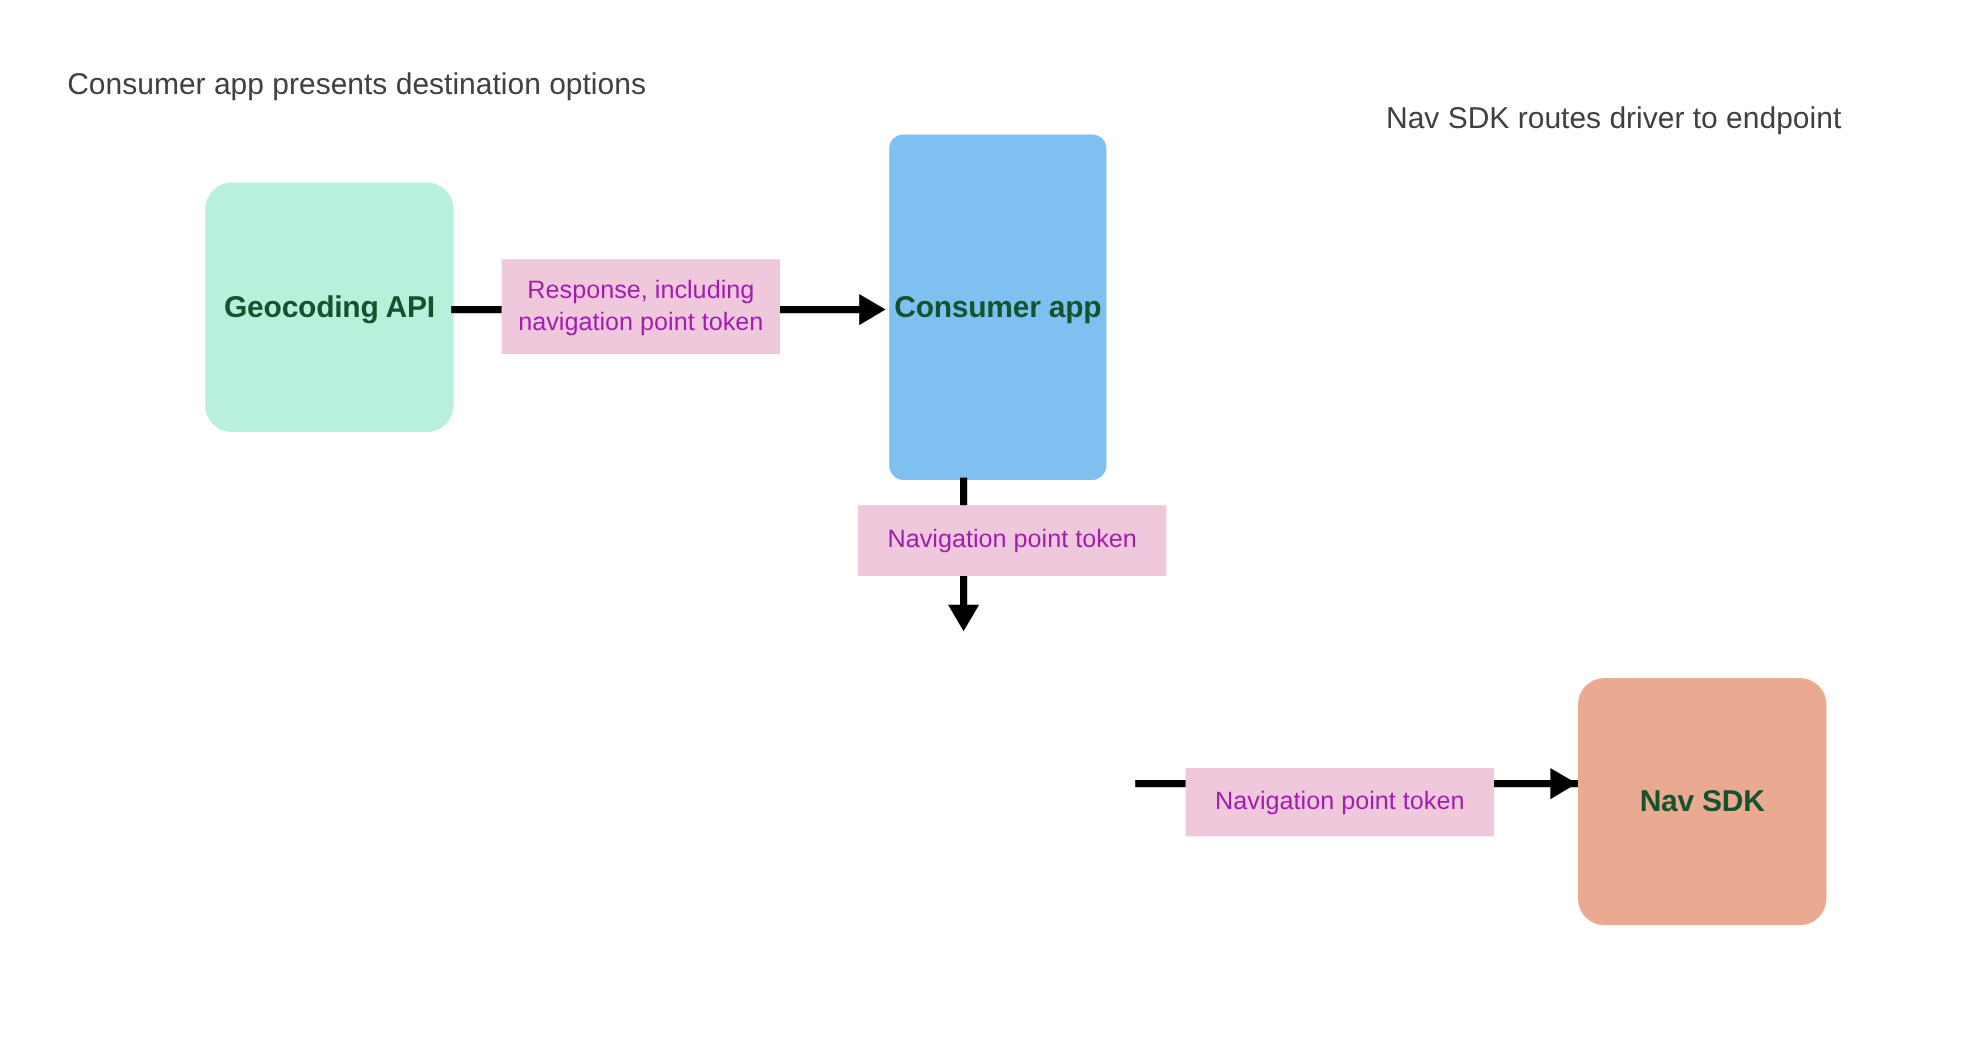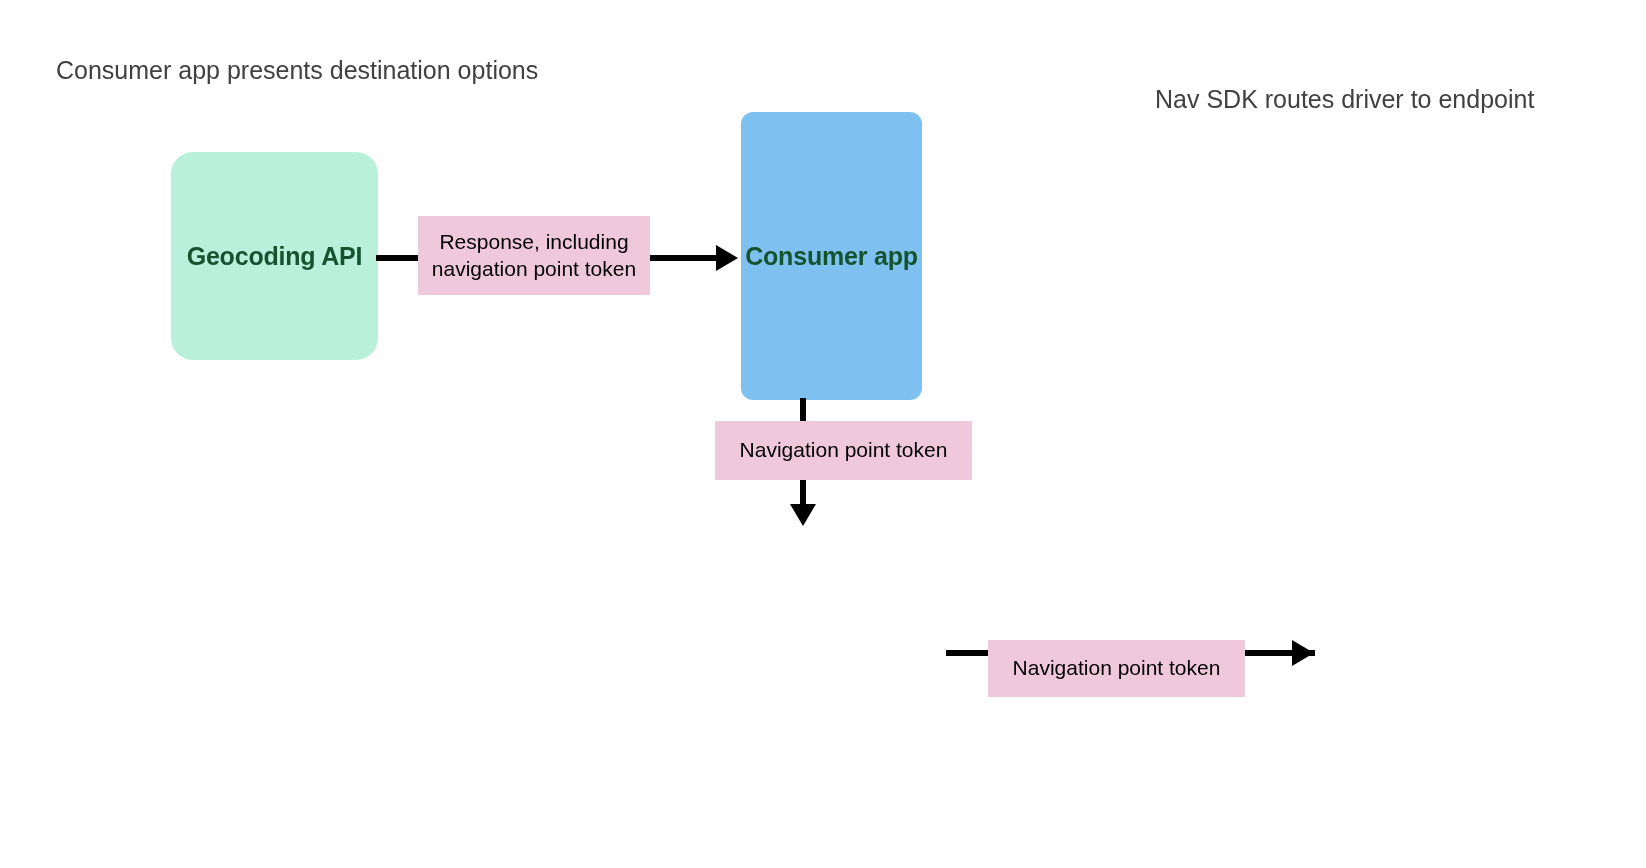--- a/index.html
+++ b/index.html
@@ -59,7 +59,7 @@
   .edge-label-text {
     font-size: 21px;
     font-weight: 400;
-    color: #000000;
+    color: #a21caf;
     text-align: center;
     line-height: 1.28;
     padding: 0 8px;

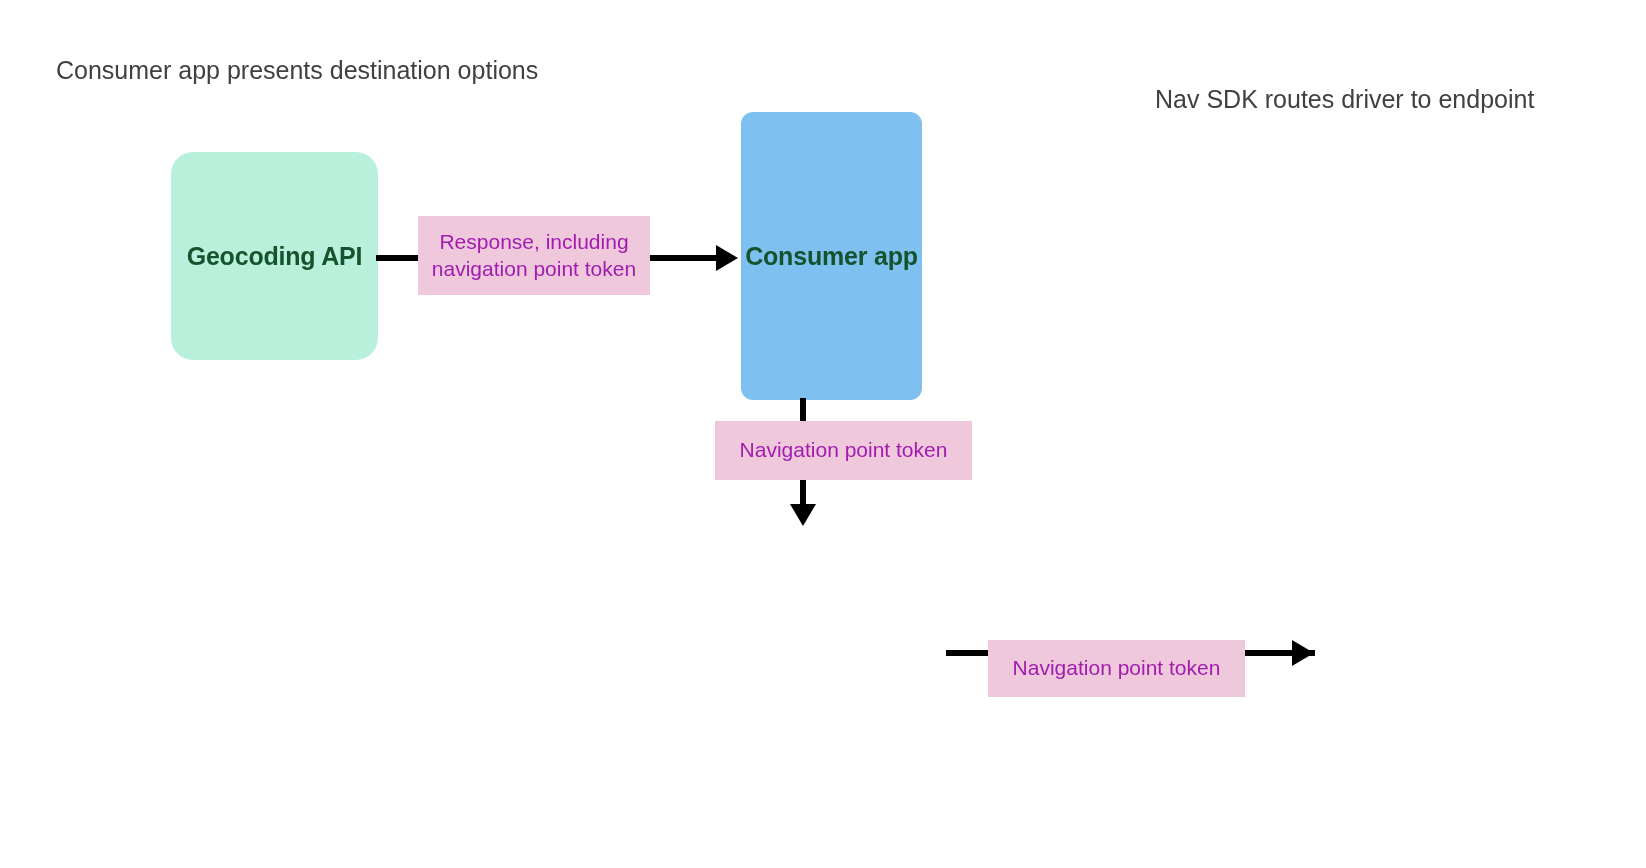--- a/index.html
+++ b/index.html
@@ -144,6 +144,9 @@
   </div>
 
 
+  <div class="node" style="left:1315px; top:565px; width:207px; height:206px; background:#eaa991;">
+    <span class="node-label">Nav SDK</span>
+  </div>
 
 </div>
 

